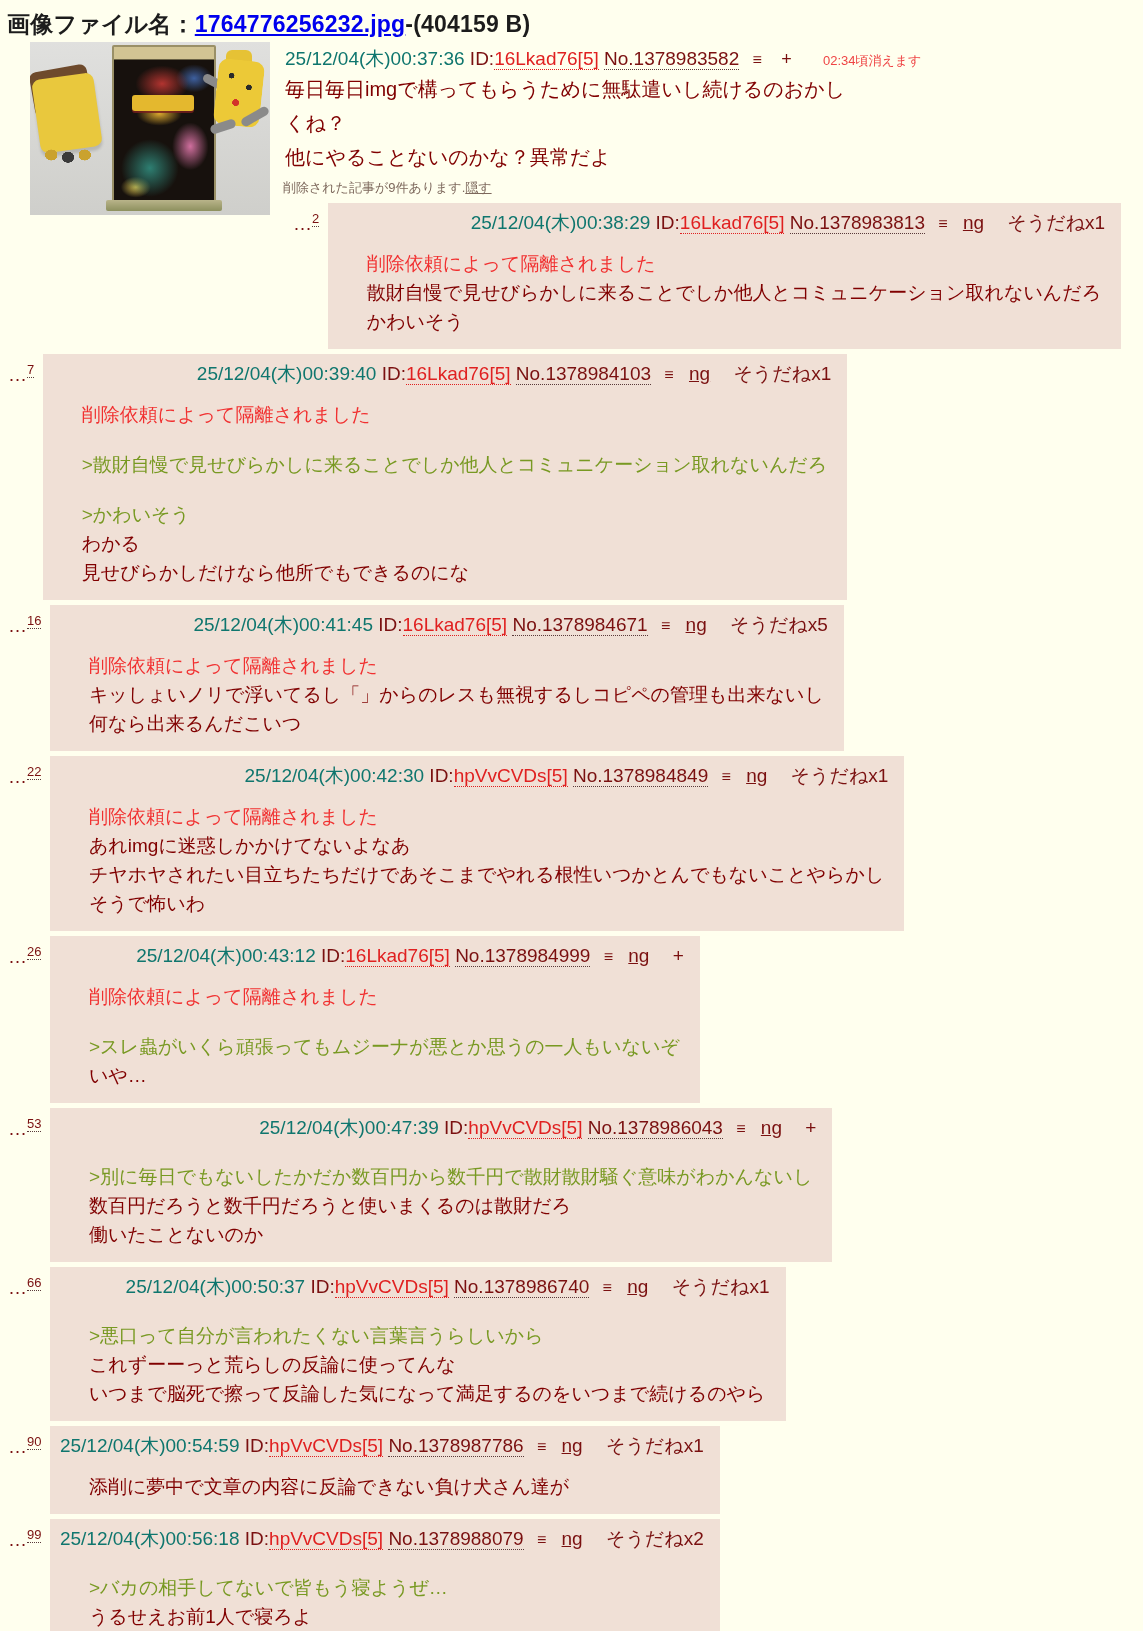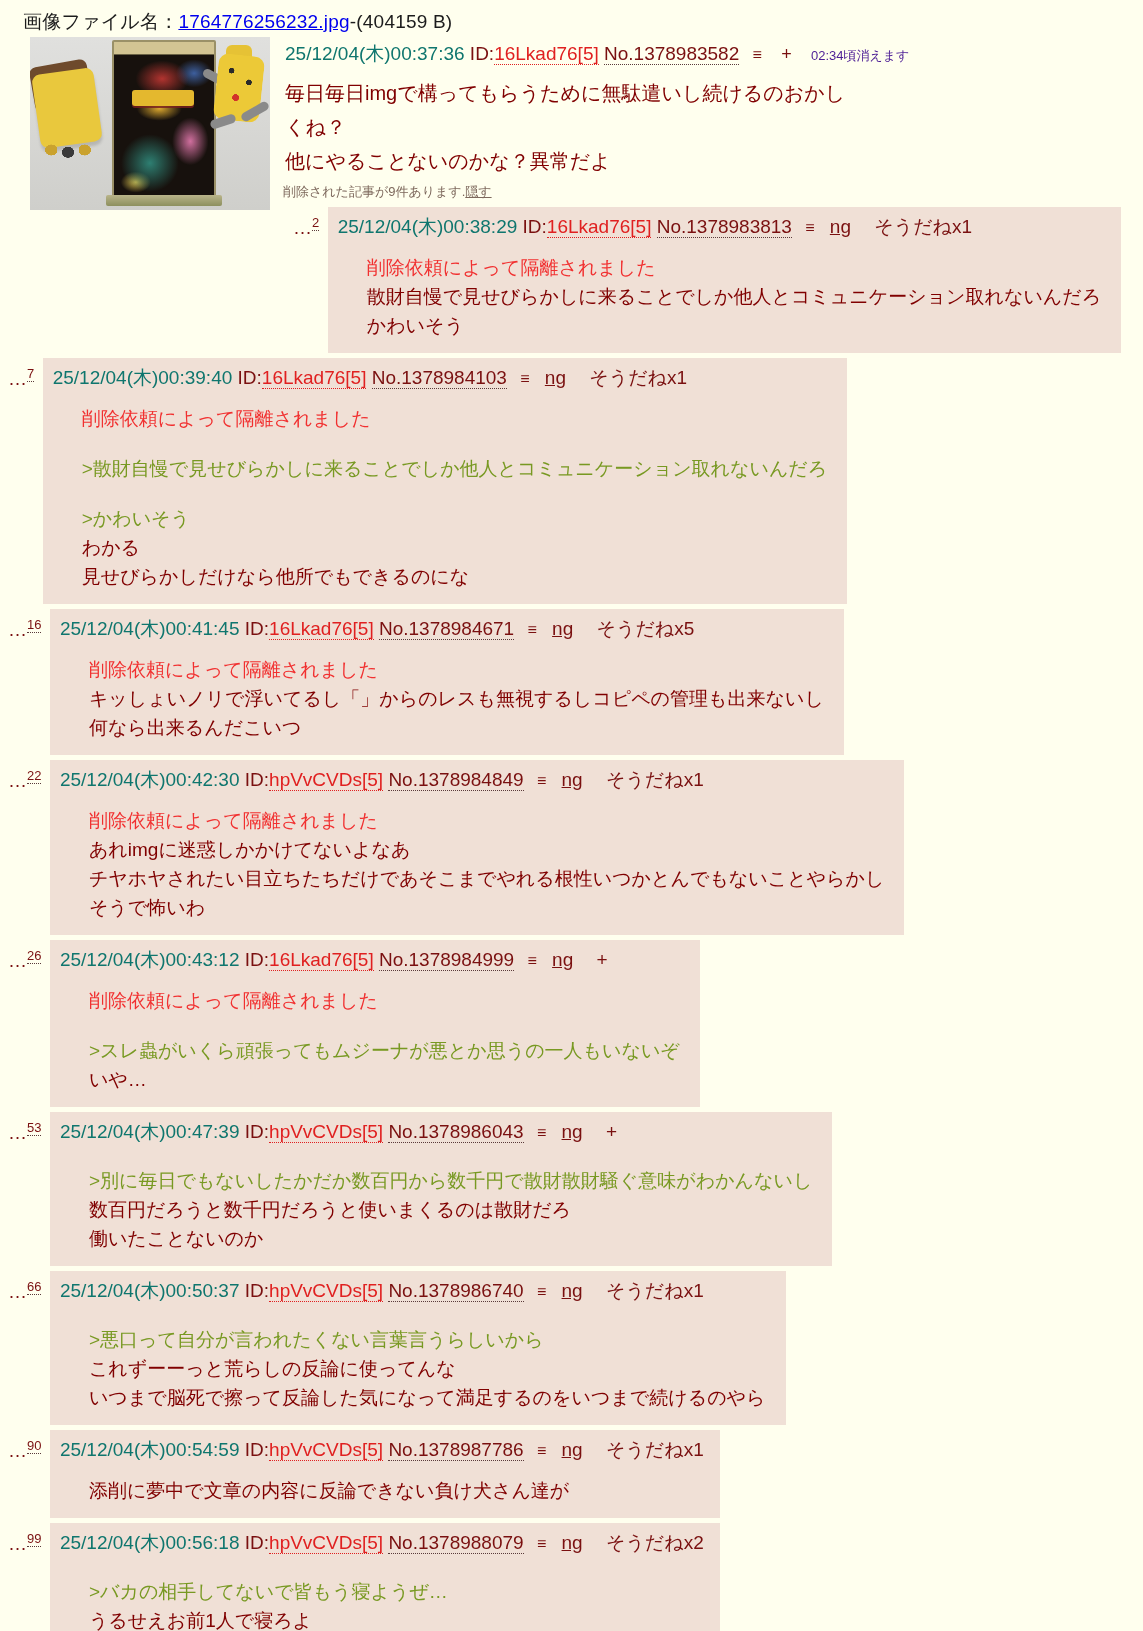--- a/index.html
+++ b/index.html
@@ -13,10 +13,11 @@
 
   
   .filehead {
-    padding: 9px 0 0 23px;
-    font-size: 19px;
+    padding: 9px 0 0 7px;
+    font-size: 23px;
     color: #1c1c1c;
     letter-spacing: 0.2px;
+    font-weight: bold;
   }
   .filehead a {
     color: #0000ee;

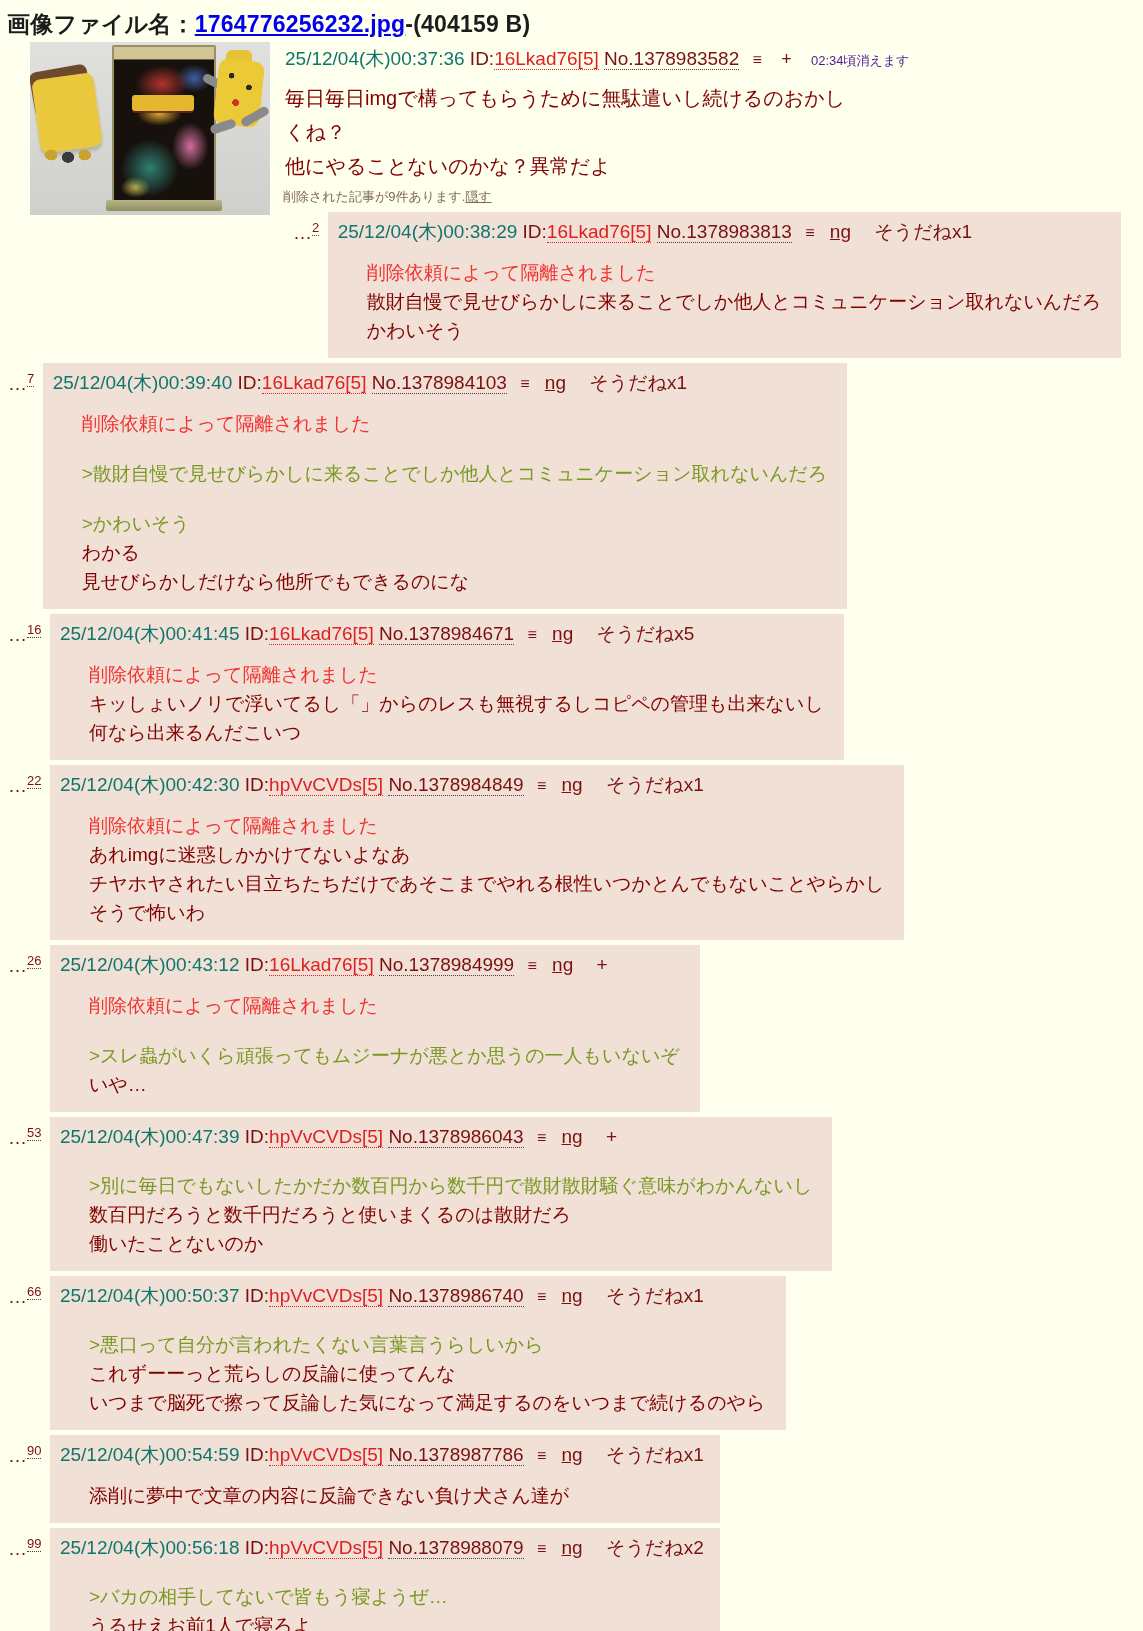--- a/index.html
+++ b/index.html
@@ -178,7 +178,7 @@
     cursor: pointer;
   }
   .plus { color: #7a1010; margin: 0 8px; cursor: pointer; font-size: 18px; }
-  .expire { font-size: 13px; color: #4c1d95; margin-left: 6px; }
+  .expire { font-size: 13px; color: #ef4444; margin-left: 18px; }
   .ng {
     color: #7a1010;
     text-decoration: underline;

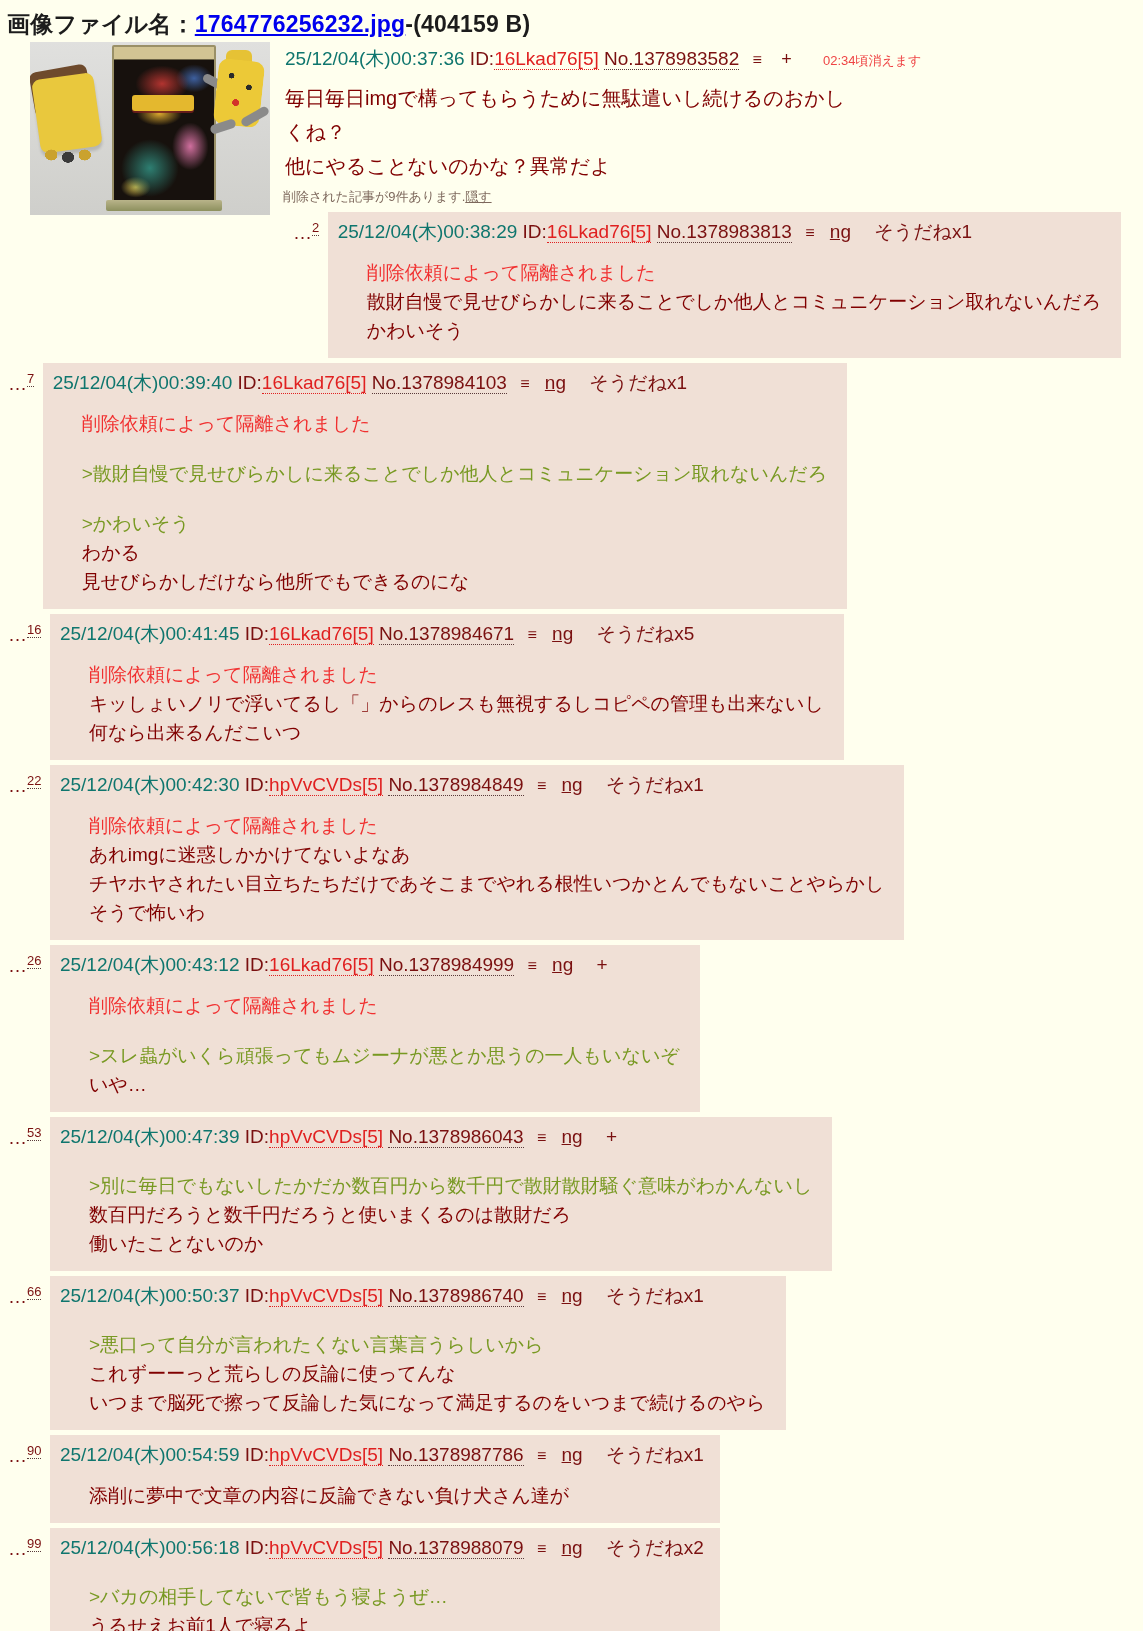--- a/index.html
+++ b/index.html
@@ -140,7 +140,6 @@
   }
   .op-body {
     margin-left: 285px;
-    margin-top: 9px;
     font-size: 20px;
     line-height: 34px;
   }

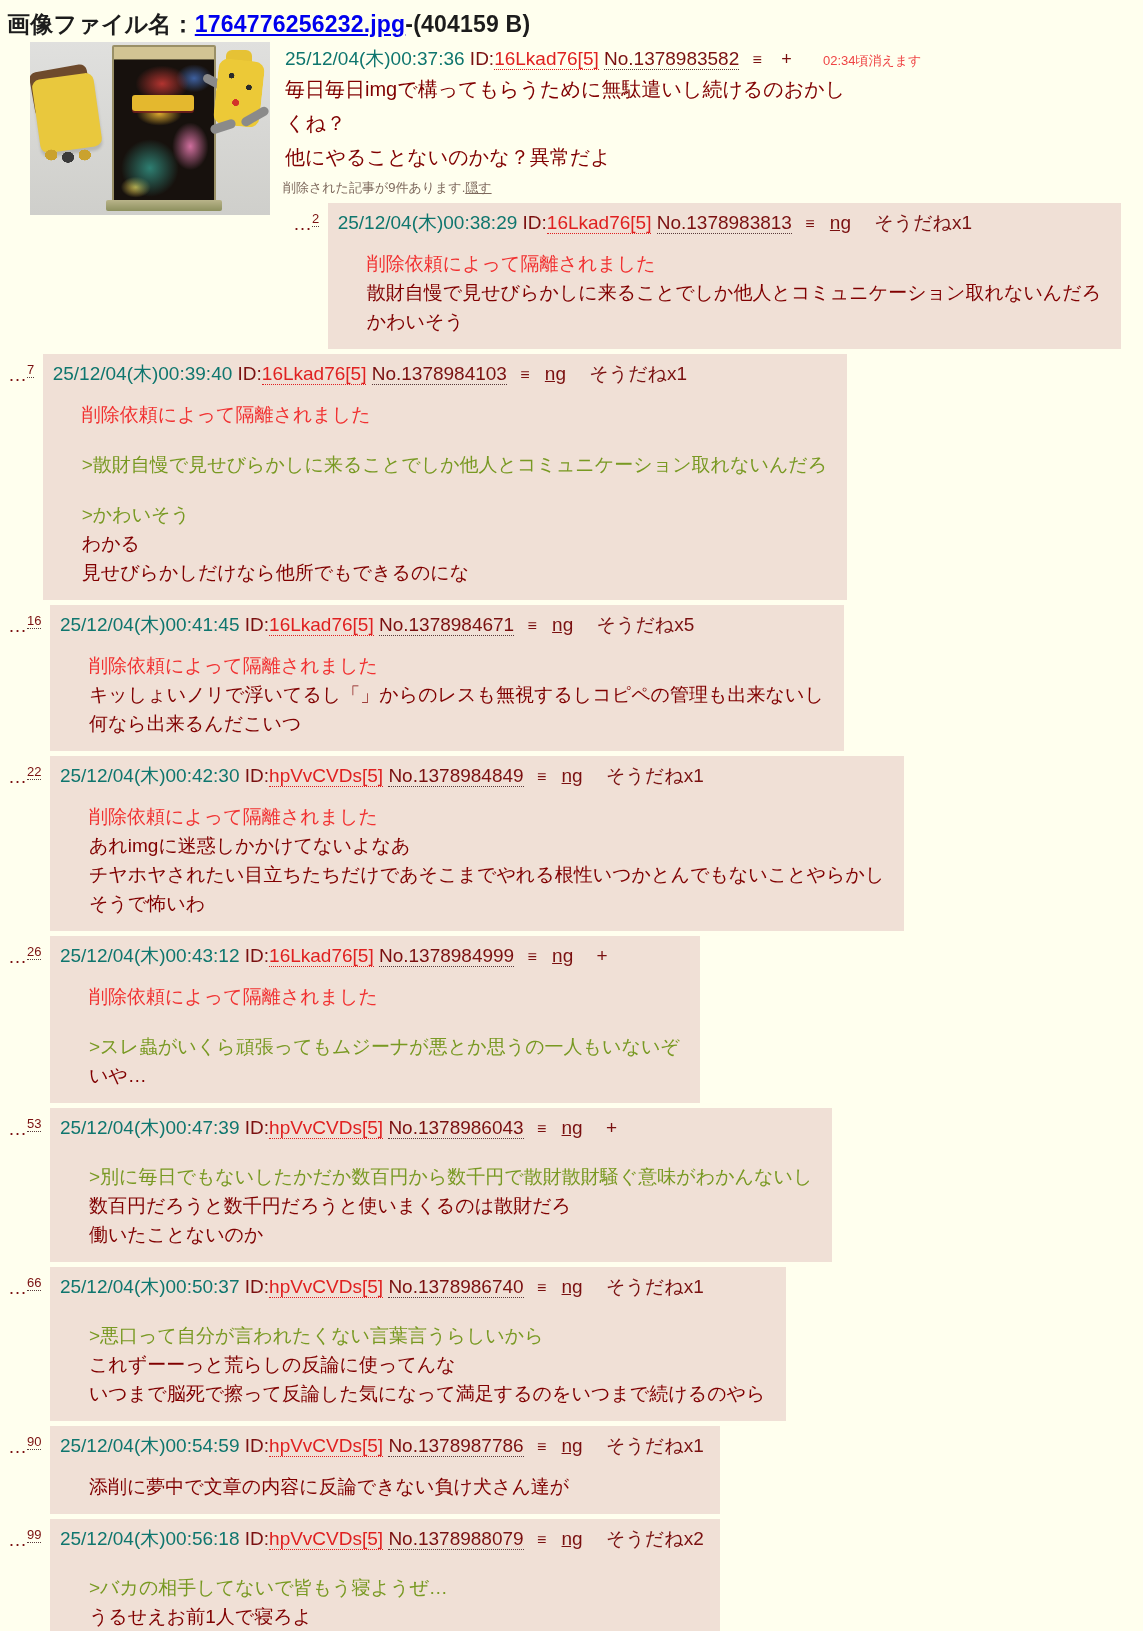--- a/index.html
+++ b/index.html
@@ -208,7 +208,7 @@
     padding: 7px 16px 13px 10px;
     margin-left: 4px;
   }
-  .r-head { font-size: 19px; white-space: nowrap; }
+  .r-head { font-size: 19px; white-space: nowrap; text-align: right; }
   .r-body {
     margin: 13px 4px 0 29px;
     font-size: 19px;

